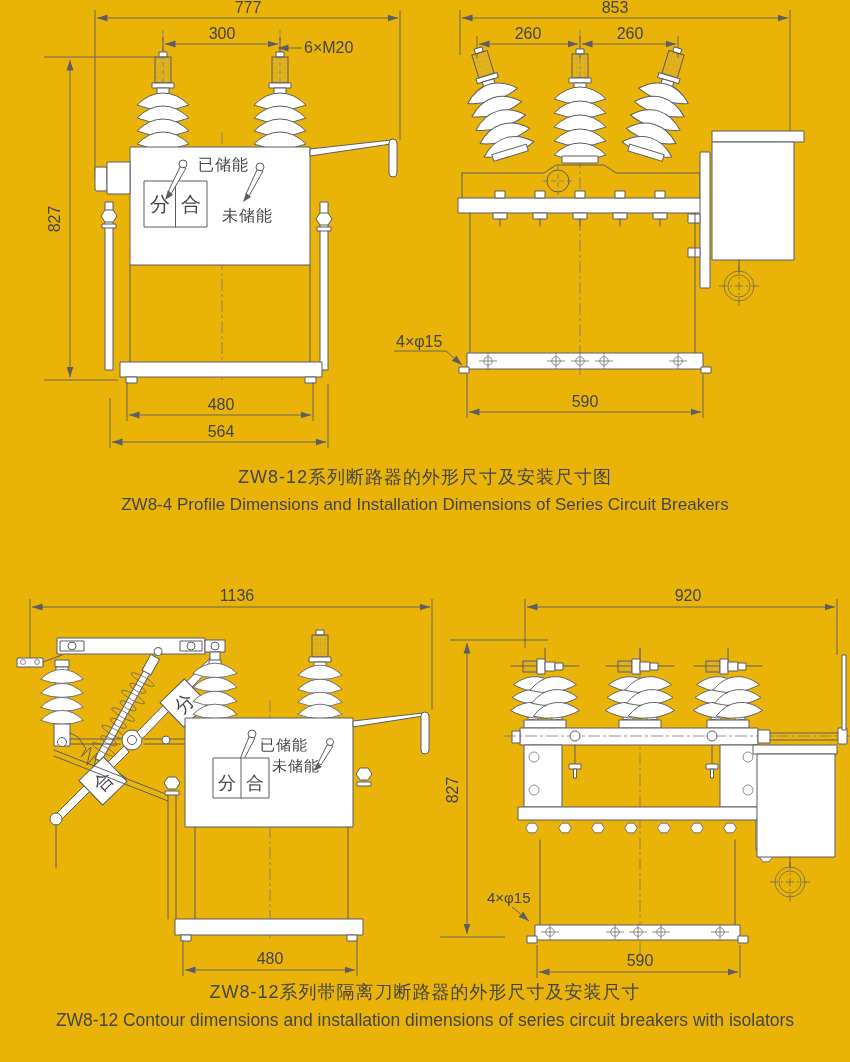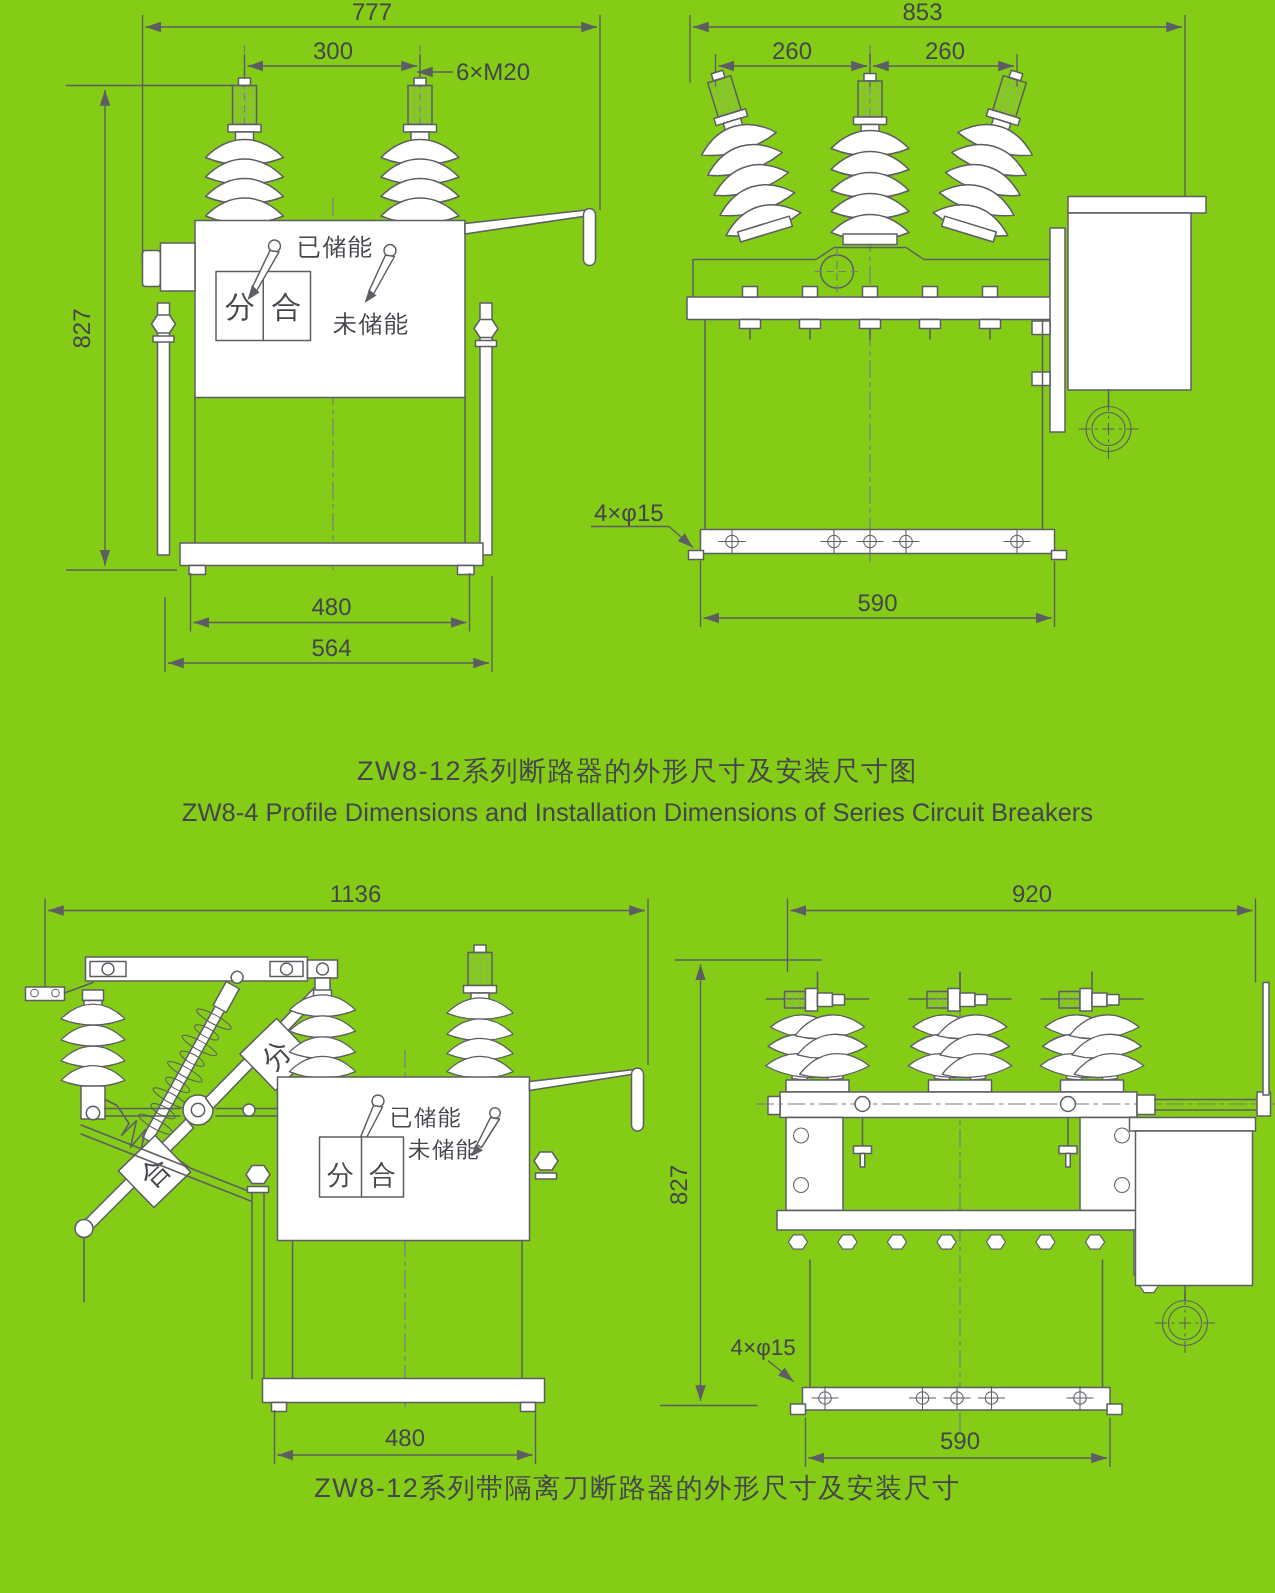--- a/index.html
+++ b/index.html
@@ -3,7 +3,7 @@
 <meta charset="utf-8">
 <style>
   html,body{margin:0;padding:0;background:#fff;}
-  .canvas{position:relative;width:850px;height:1062px;background:#84cc16;overflow:hidden;
+  .canvas{position:relative;width:850px;height:1062px;background:#eab308;overflow:hidden;
           font-family:"Liberation Sans","DejaVu Sans",sans-serif;}
   svg.drawing{position:absolute;left:0;top:0;}
   

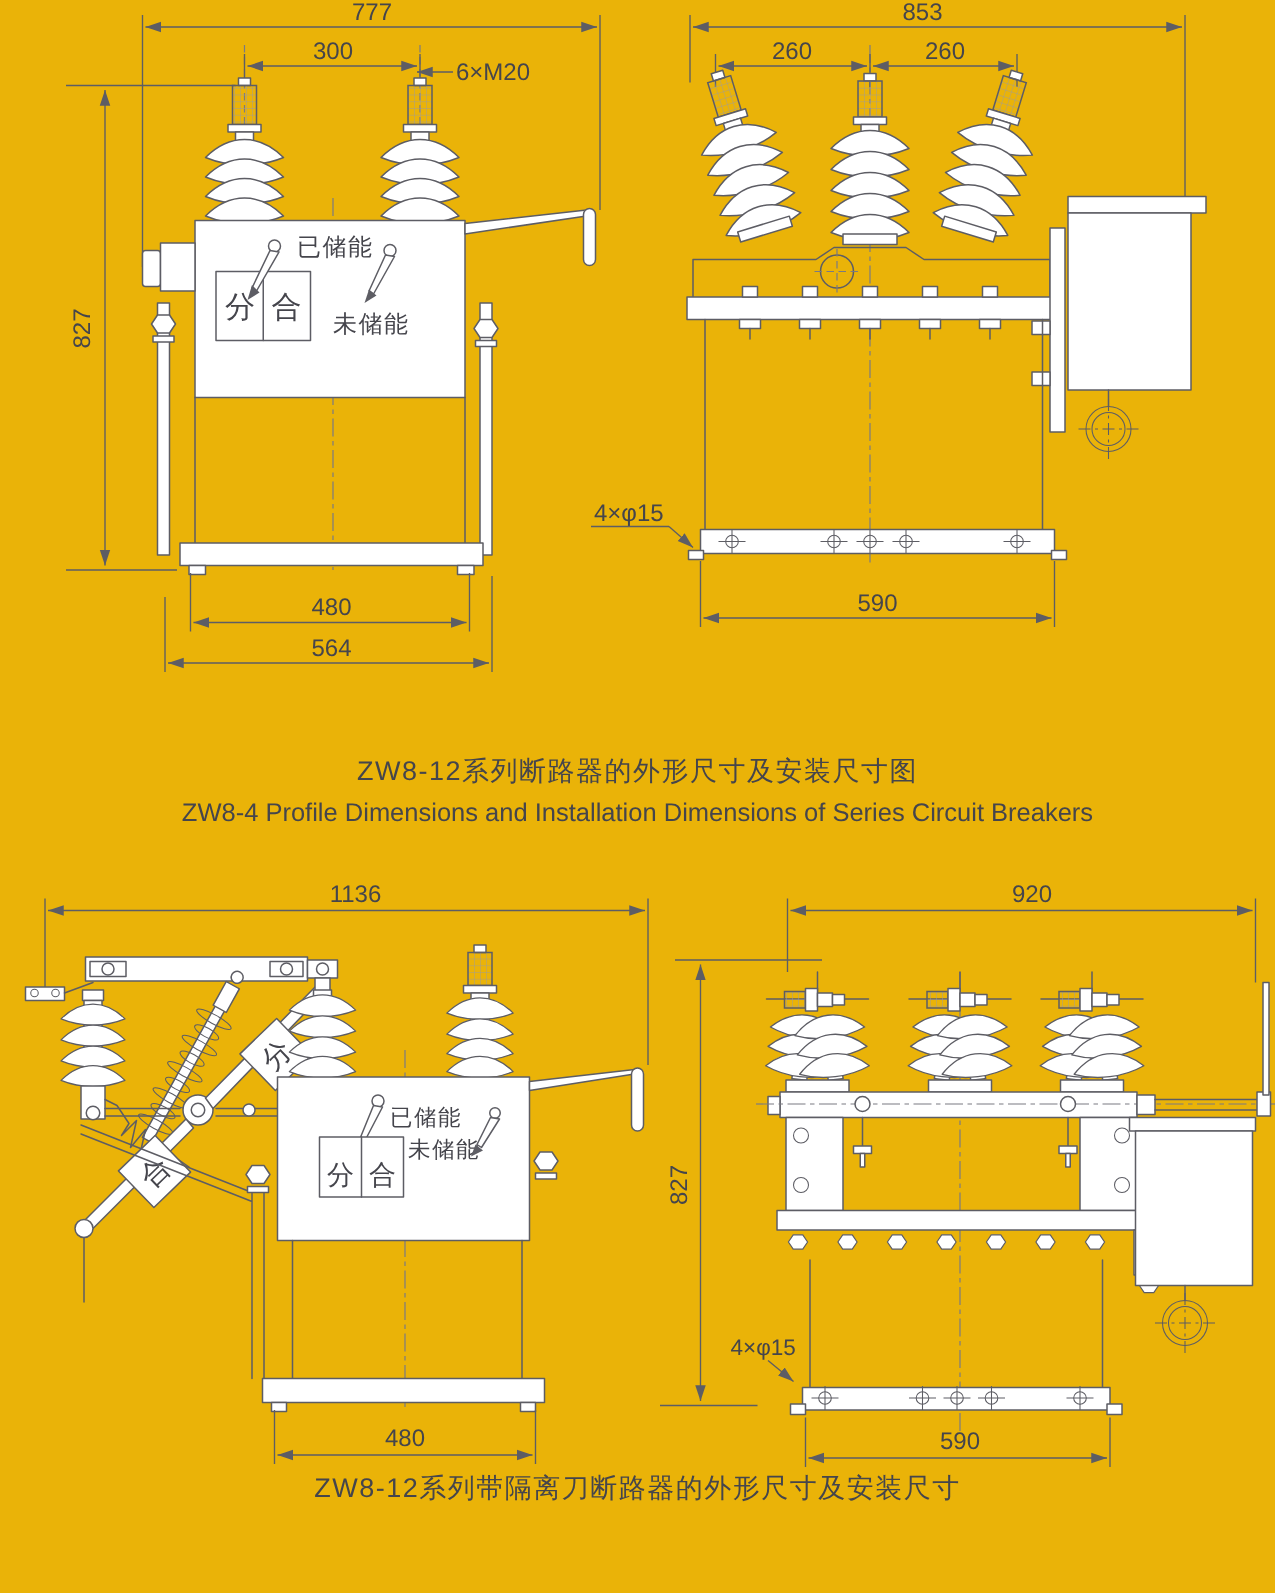--- a/index.html
+++ b/index.html
@@ -578,7 +578,7 @@
   </g>
 </svg>
 
-<div class="cap" style="top:502px;">
+<div class="cap" style="top:465px;">
   <span class="zh">ZW8-12系列断路器的外形尺寸及安装尺寸图</span>
   <span class="en">ZW8-4 Profile Dimensions and Installation Dimensions of Series Circuit Breakers</span>
 </div>

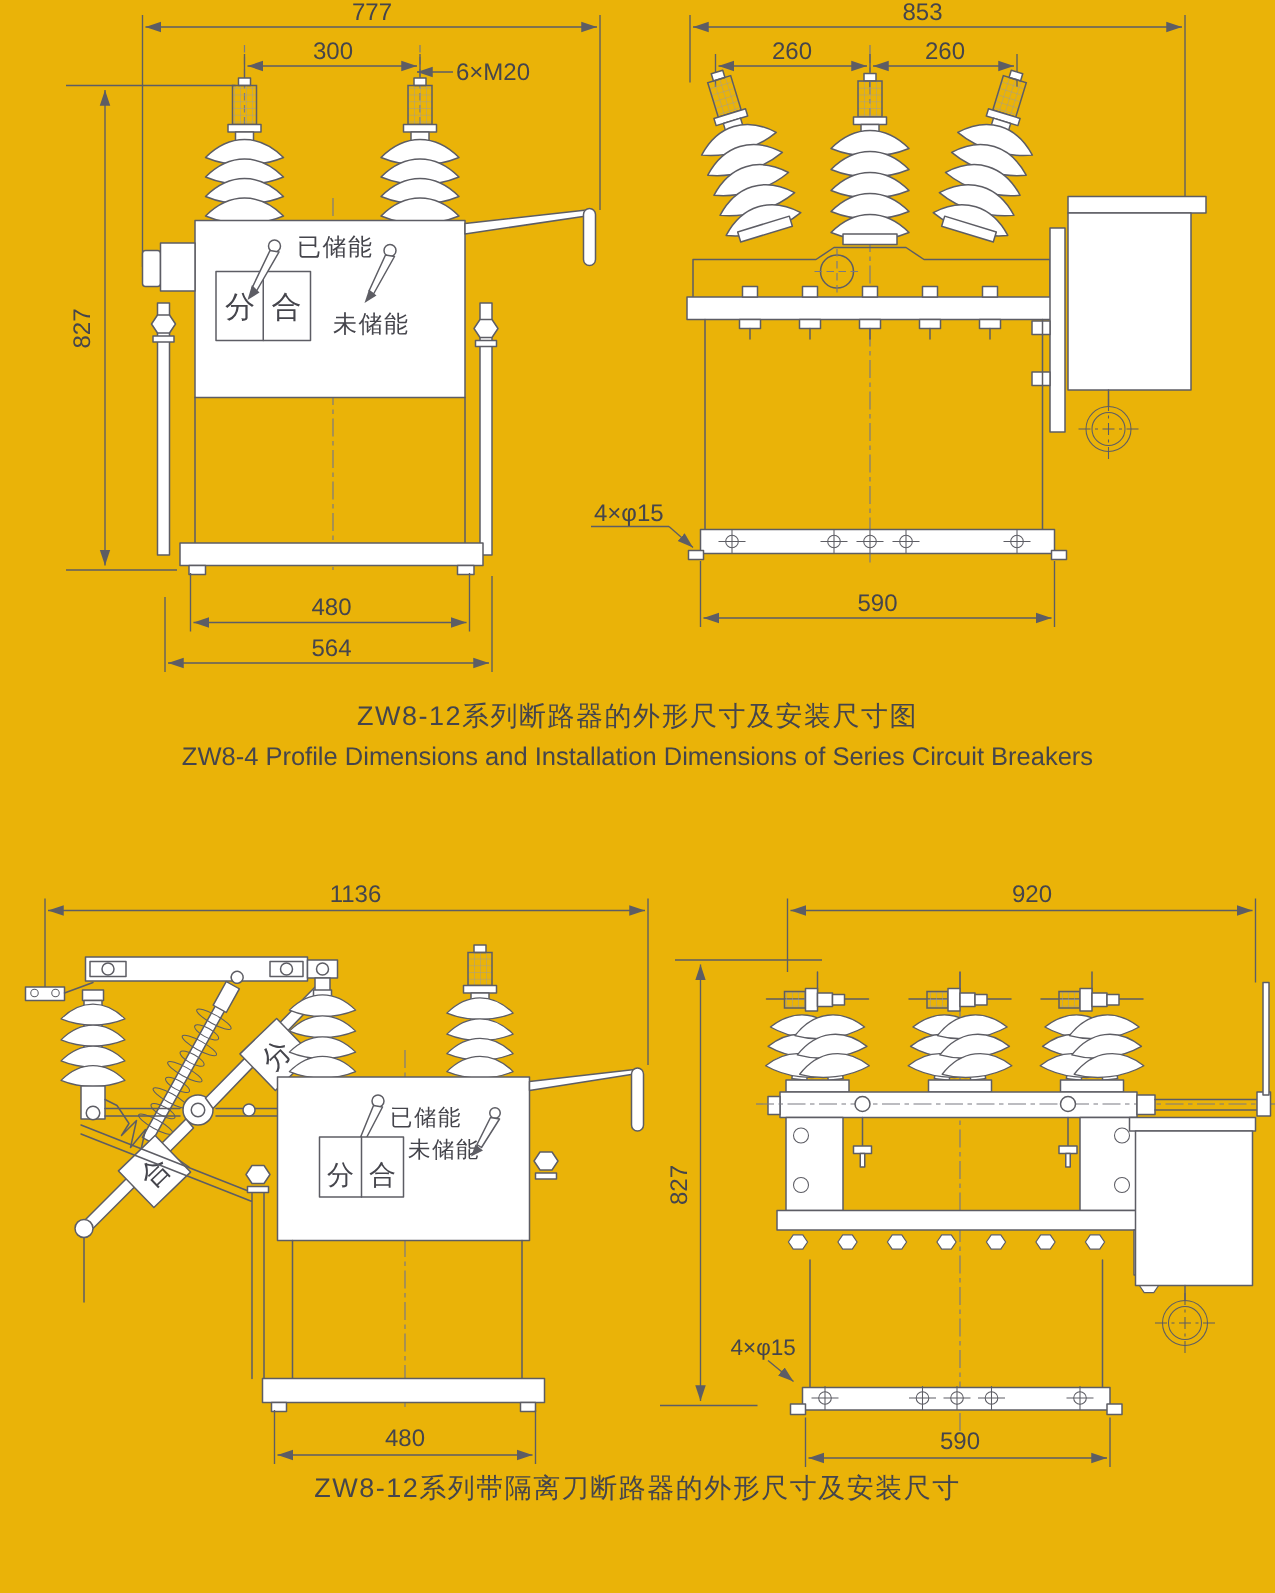--- a/index.html
+++ b/index.html
@@ -584,6 +584,7 @@
 </div>
 <div class="cap cap2" style="top:980px;">
   <span class="zh">ZW8-12系列带隔离刀断路器的外形尺寸及安装尺寸</span>
+  <span class="en">ZW8-12 Contour dimensions and installation dimensions of series circuit breakers with isolators</span>
 </div>
 
 </div>

